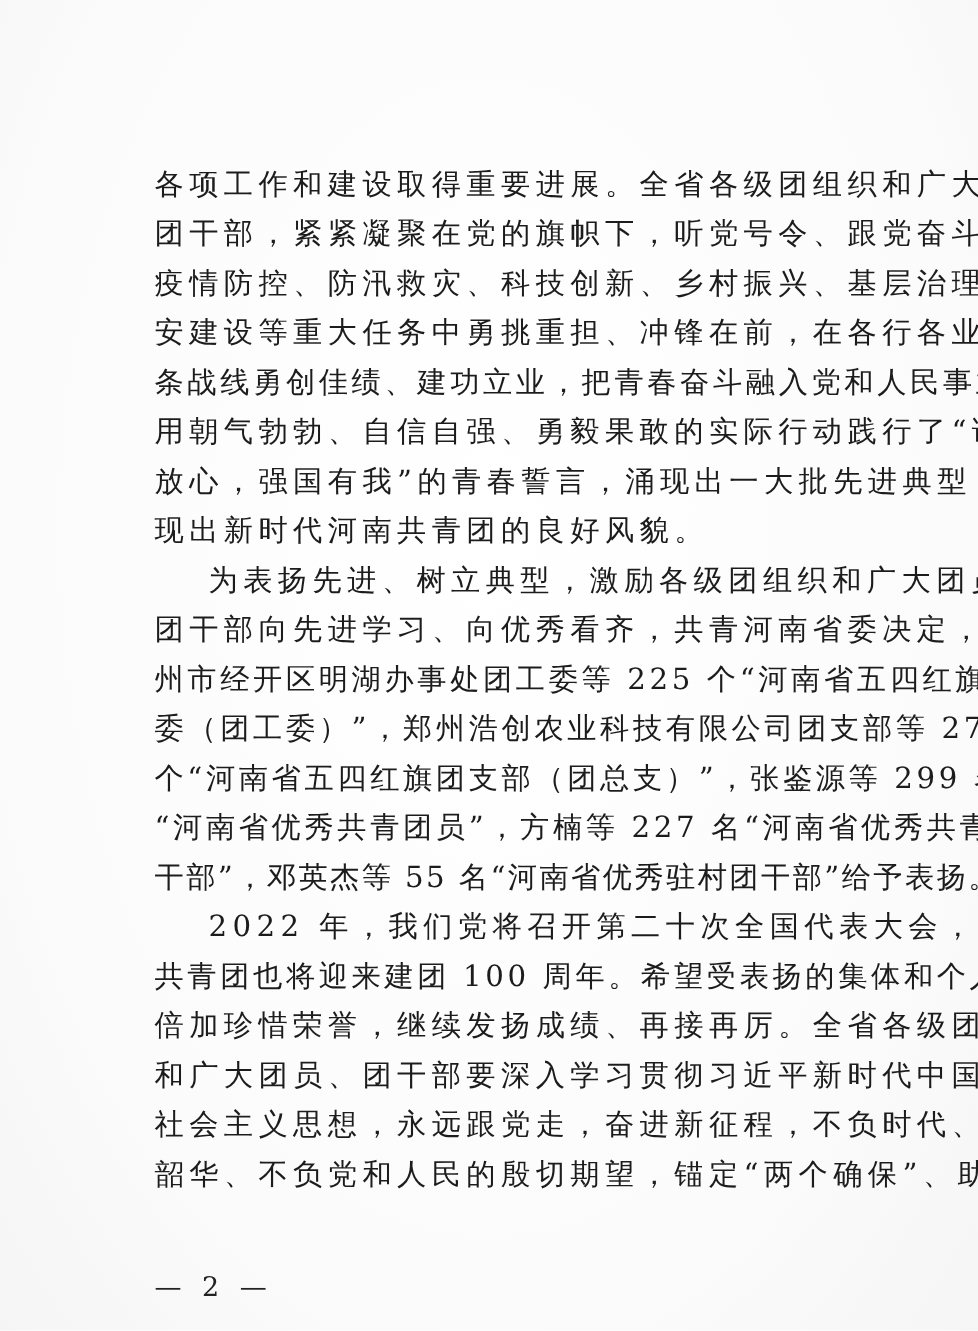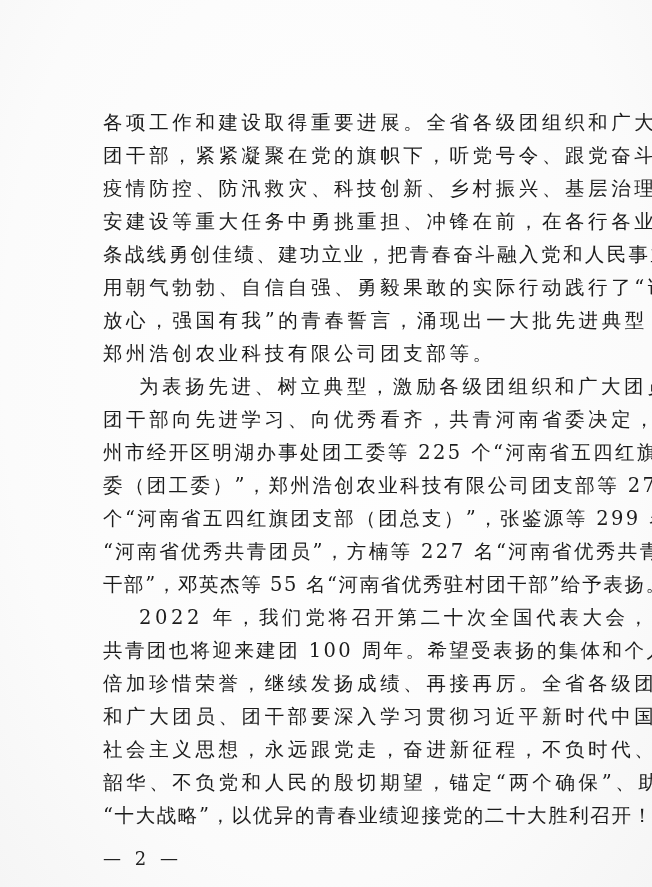--- a/index.html
+++ b/index.html
@@ -44,7 +44,7 @@
     <div class="line tight">条战线勇创佳绩、建功立业，把青春奋斗融入党和人民事业，</div>
     <div class="line">用朝气勃勃、自信自强、勇毅果敢的实际行动践行了“请党</div>
     <div class="line">放心，强国有我”的青春誓言，涌现出一大批先进典型，展</div>
-    <div class="line">郑州浩创农业科技有限公司团支部等。</div>
+    <div class="line">现出新时代河南共青团的良好风貌。</div>
 
     <div class="line indent">为表扬先进、树立典型，激励各级团组织和广大团员、</div>
     <div class="line">团干部向先进学习、向优秀看齐，共青河南省委决定，对郑</div>

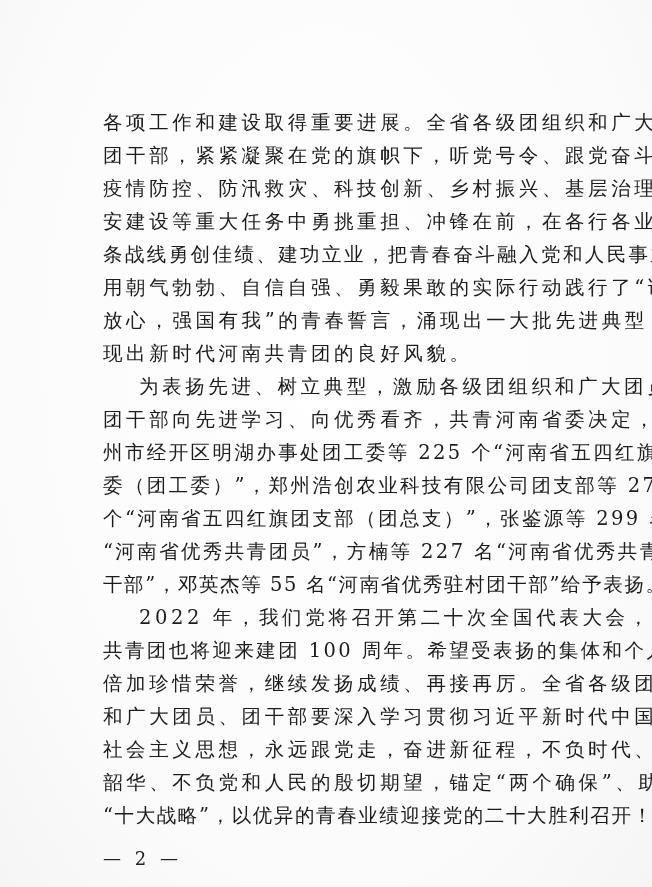--- a/index.html
+++ b/index.html
@@ -60,7 +60,6 @@
     <div class="line">和广大团员、团干部要深入学习贯彻习近平新时代中国特色</div>
     <div class="line">社会主义思想，永远跟党走，奋进新征程，不负时代、不负</div>
     <div class="line">韶华、不负党和人民的殷切期望，锚定“两个确保”、助力</div>
-    <div class="line tighter">“十大战略”，以优异的青春业绩迎接党的二十大胜利召开！</div>
   </div>
 
   <div class="page-number">— 2 —</div>

